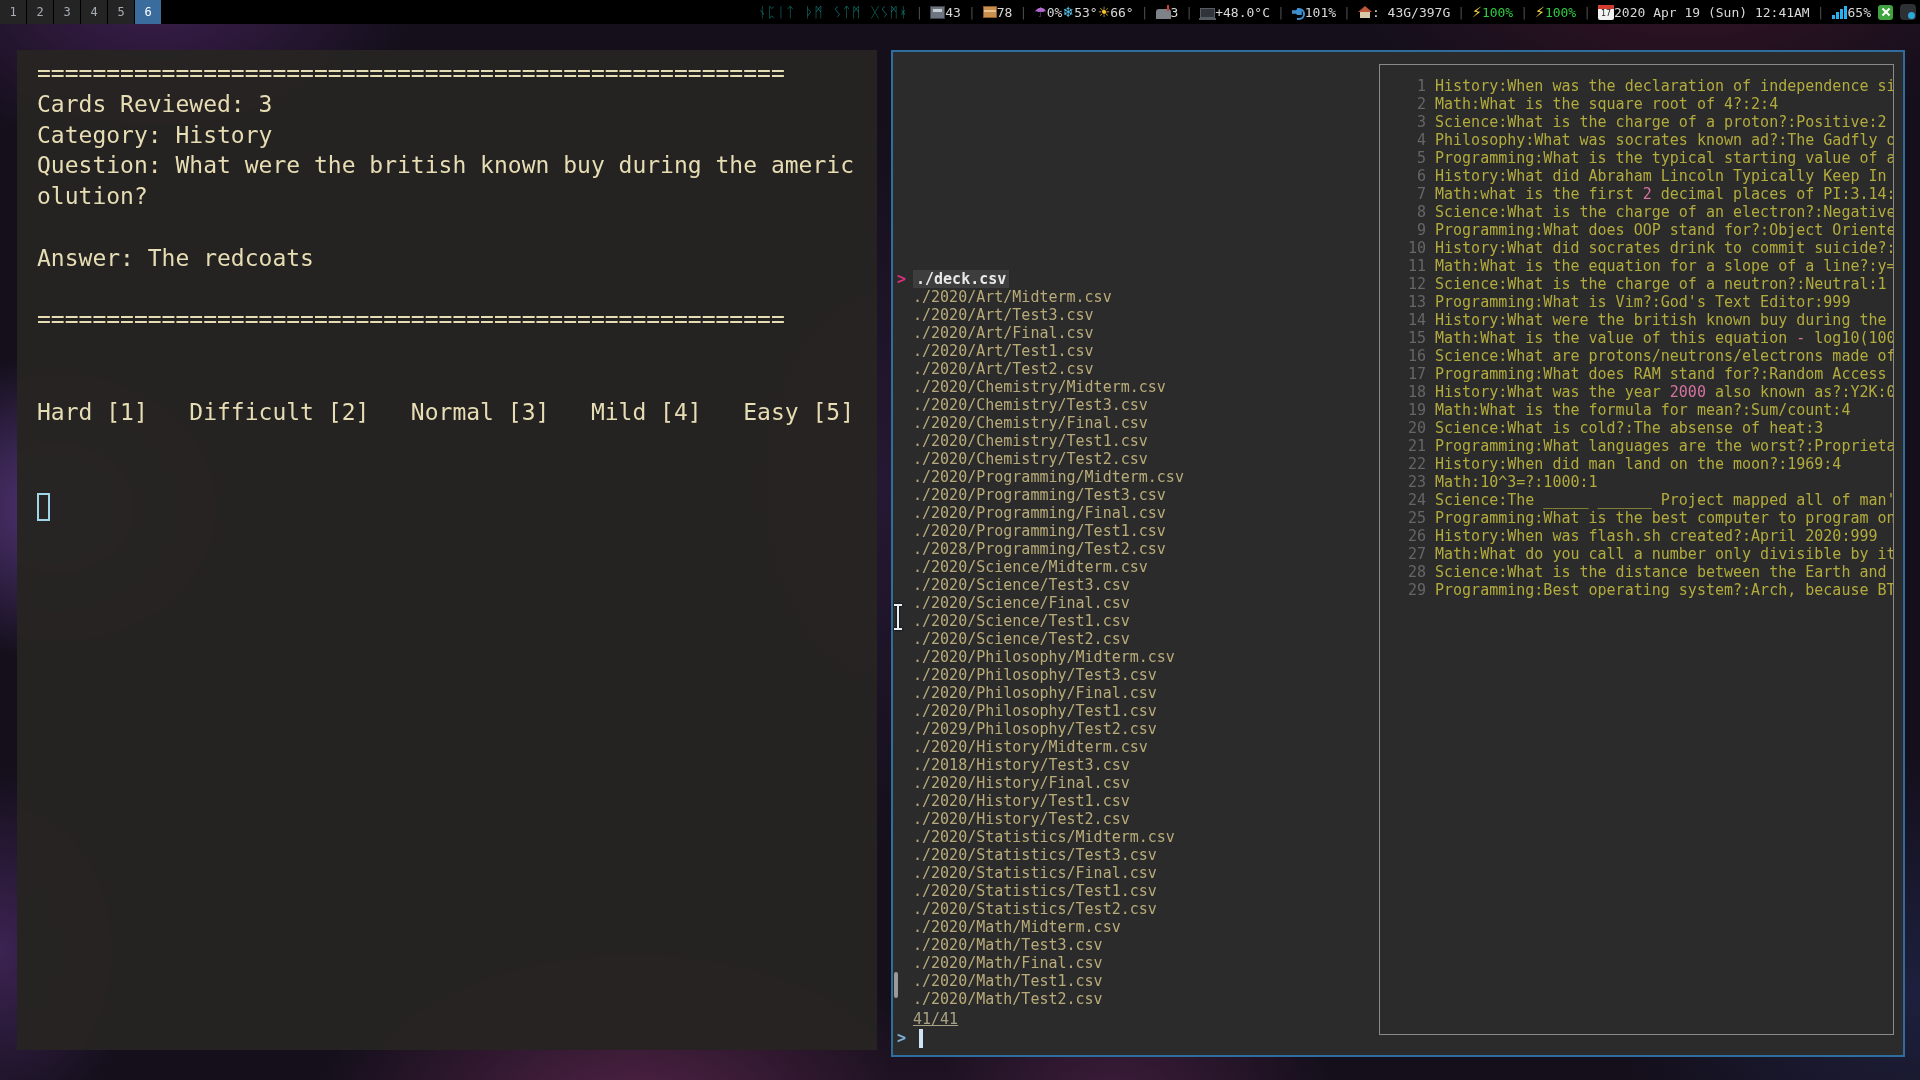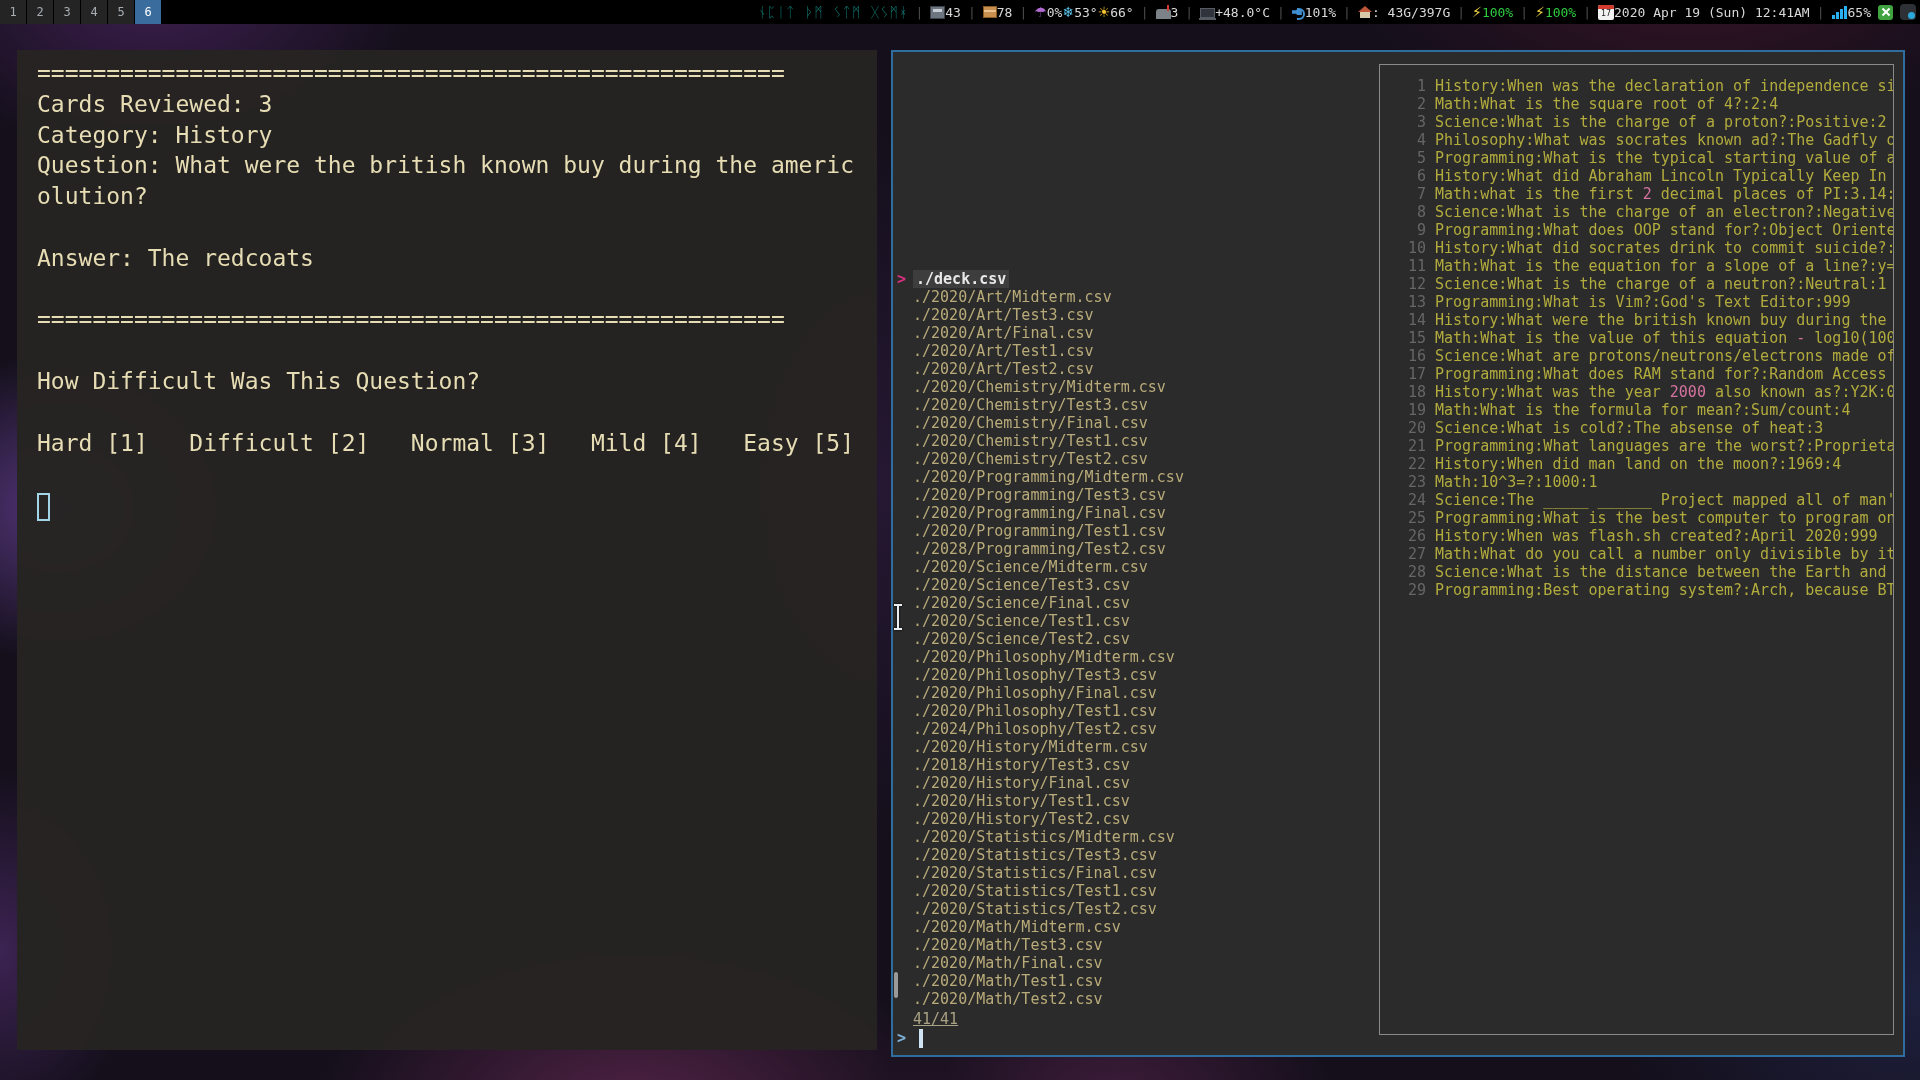--- a/index.html
+++ b/index.html
@@ -207,7 +207,6 @@
       <div class="fl-line"></div>
       <div class="fl-line">======================================================</div>
       <div class="fl-line"></div>
-      <div class="fl-line">How Difficult Was This Question?</div>
       <div class="fl-line"></div>
       <div class="fl-line">Hard [1]   Difficult [2]   Normal [3]   Mild [4]   Easy [5]</div>
       <div class="fl-line"></div>

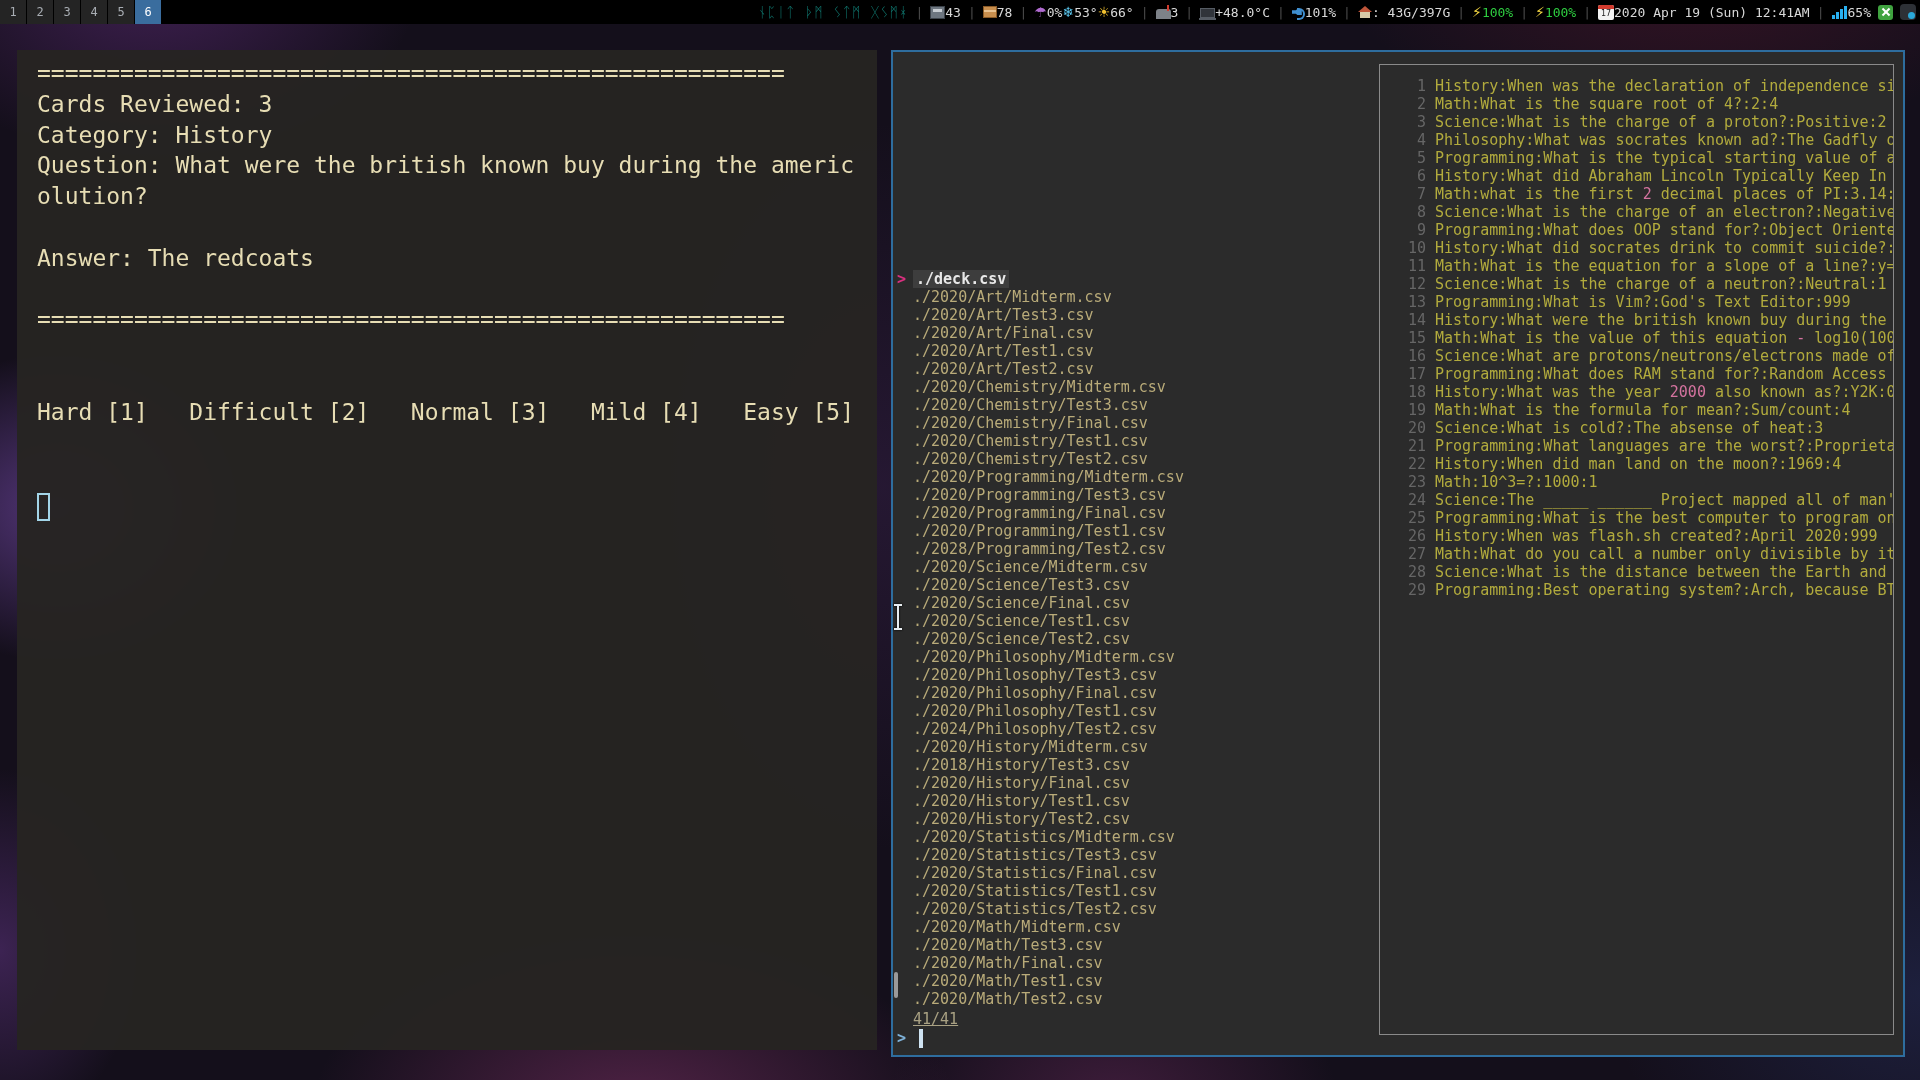--- a/index.html
+++ b/index.html
@@ -319,7 +319,7 @@
     </div>
       <div class="fzf-item">
       <span class="ptr"></span>
-      <span class="flabel">./2024/Philosophy/Test2.csv</span>
+      <span class="flabel">./2029/Philosophy/Test2.csv</span>
     </div>
       <div class="fzf-item">
       <span class="ptr"></span>

